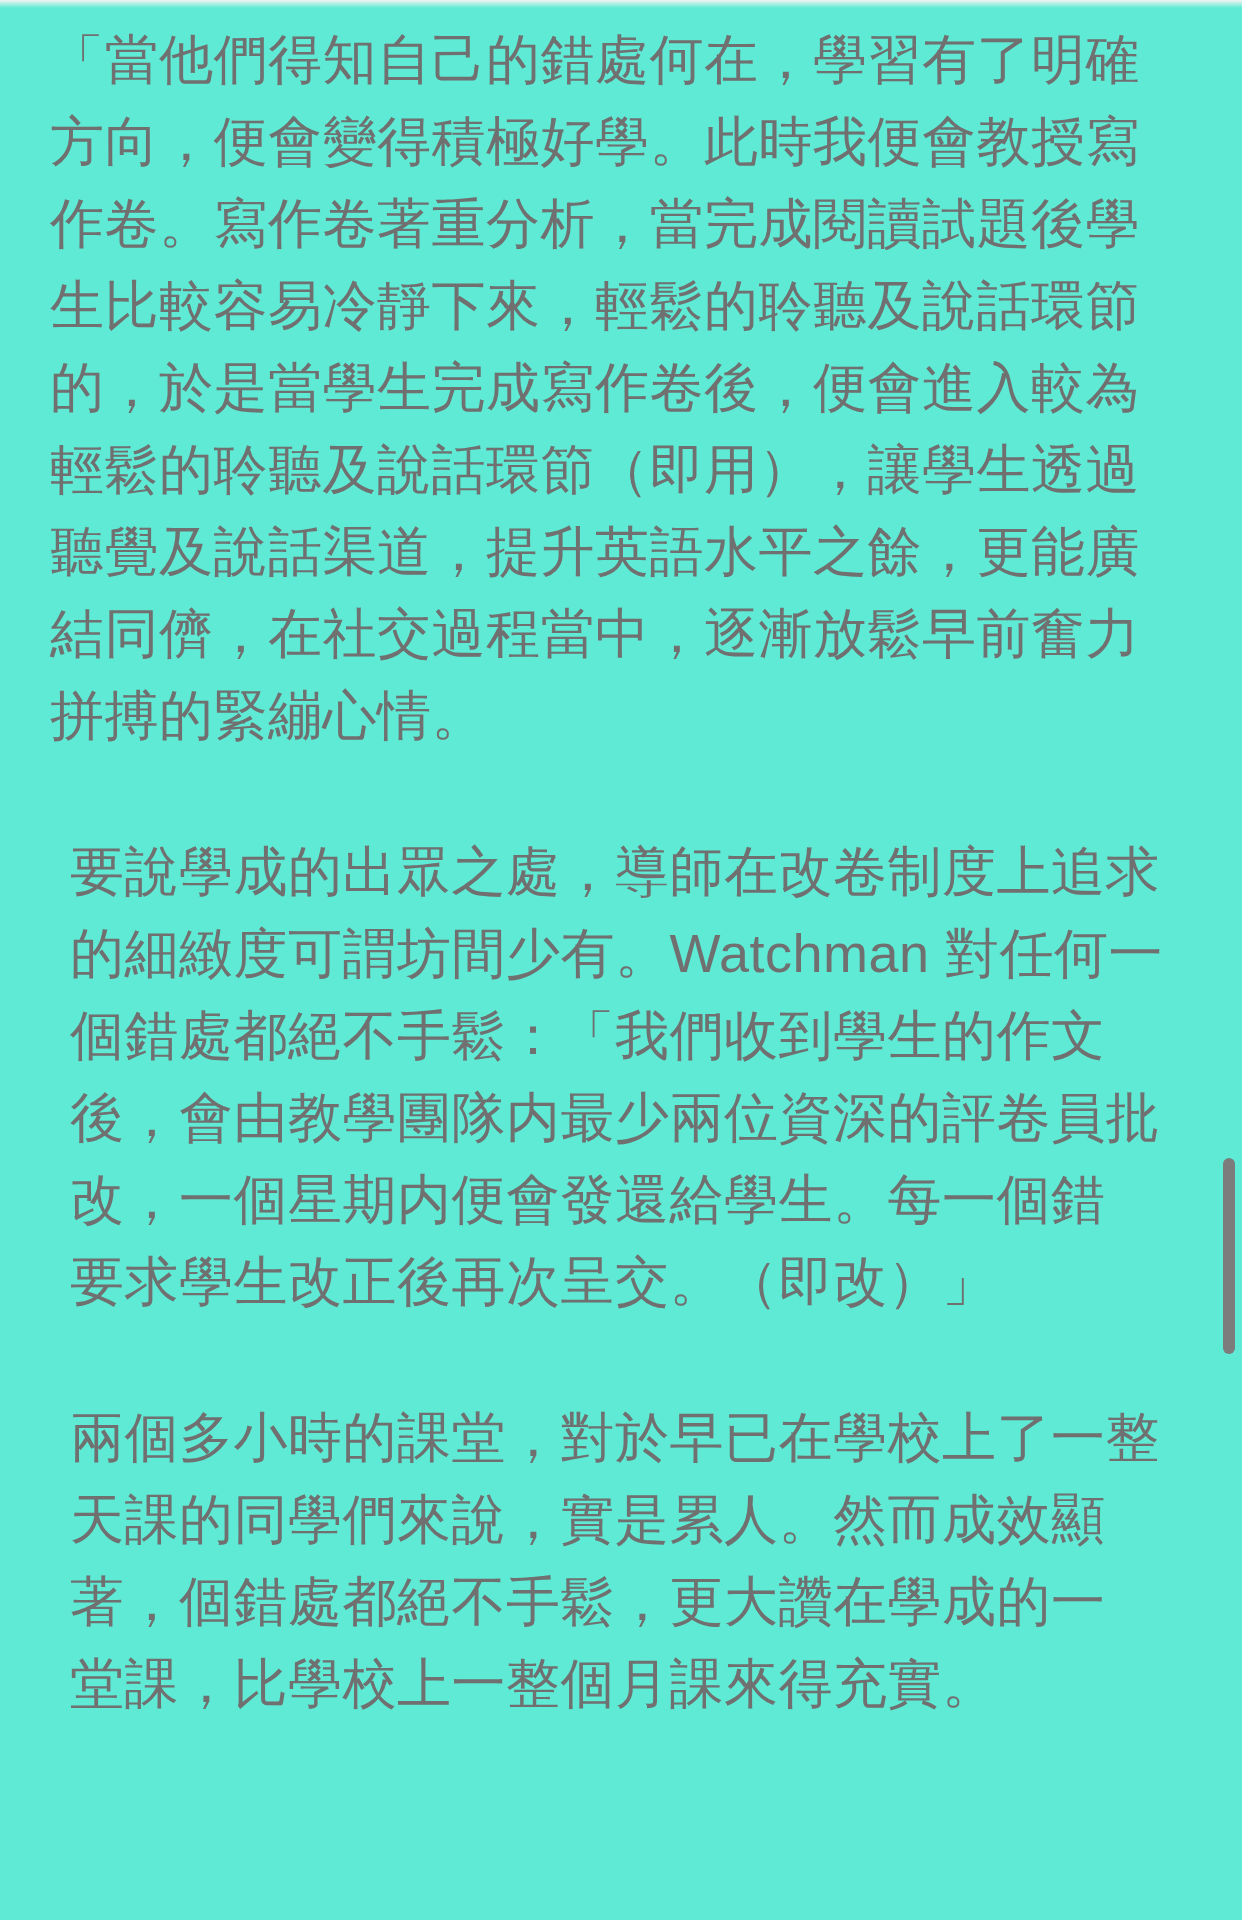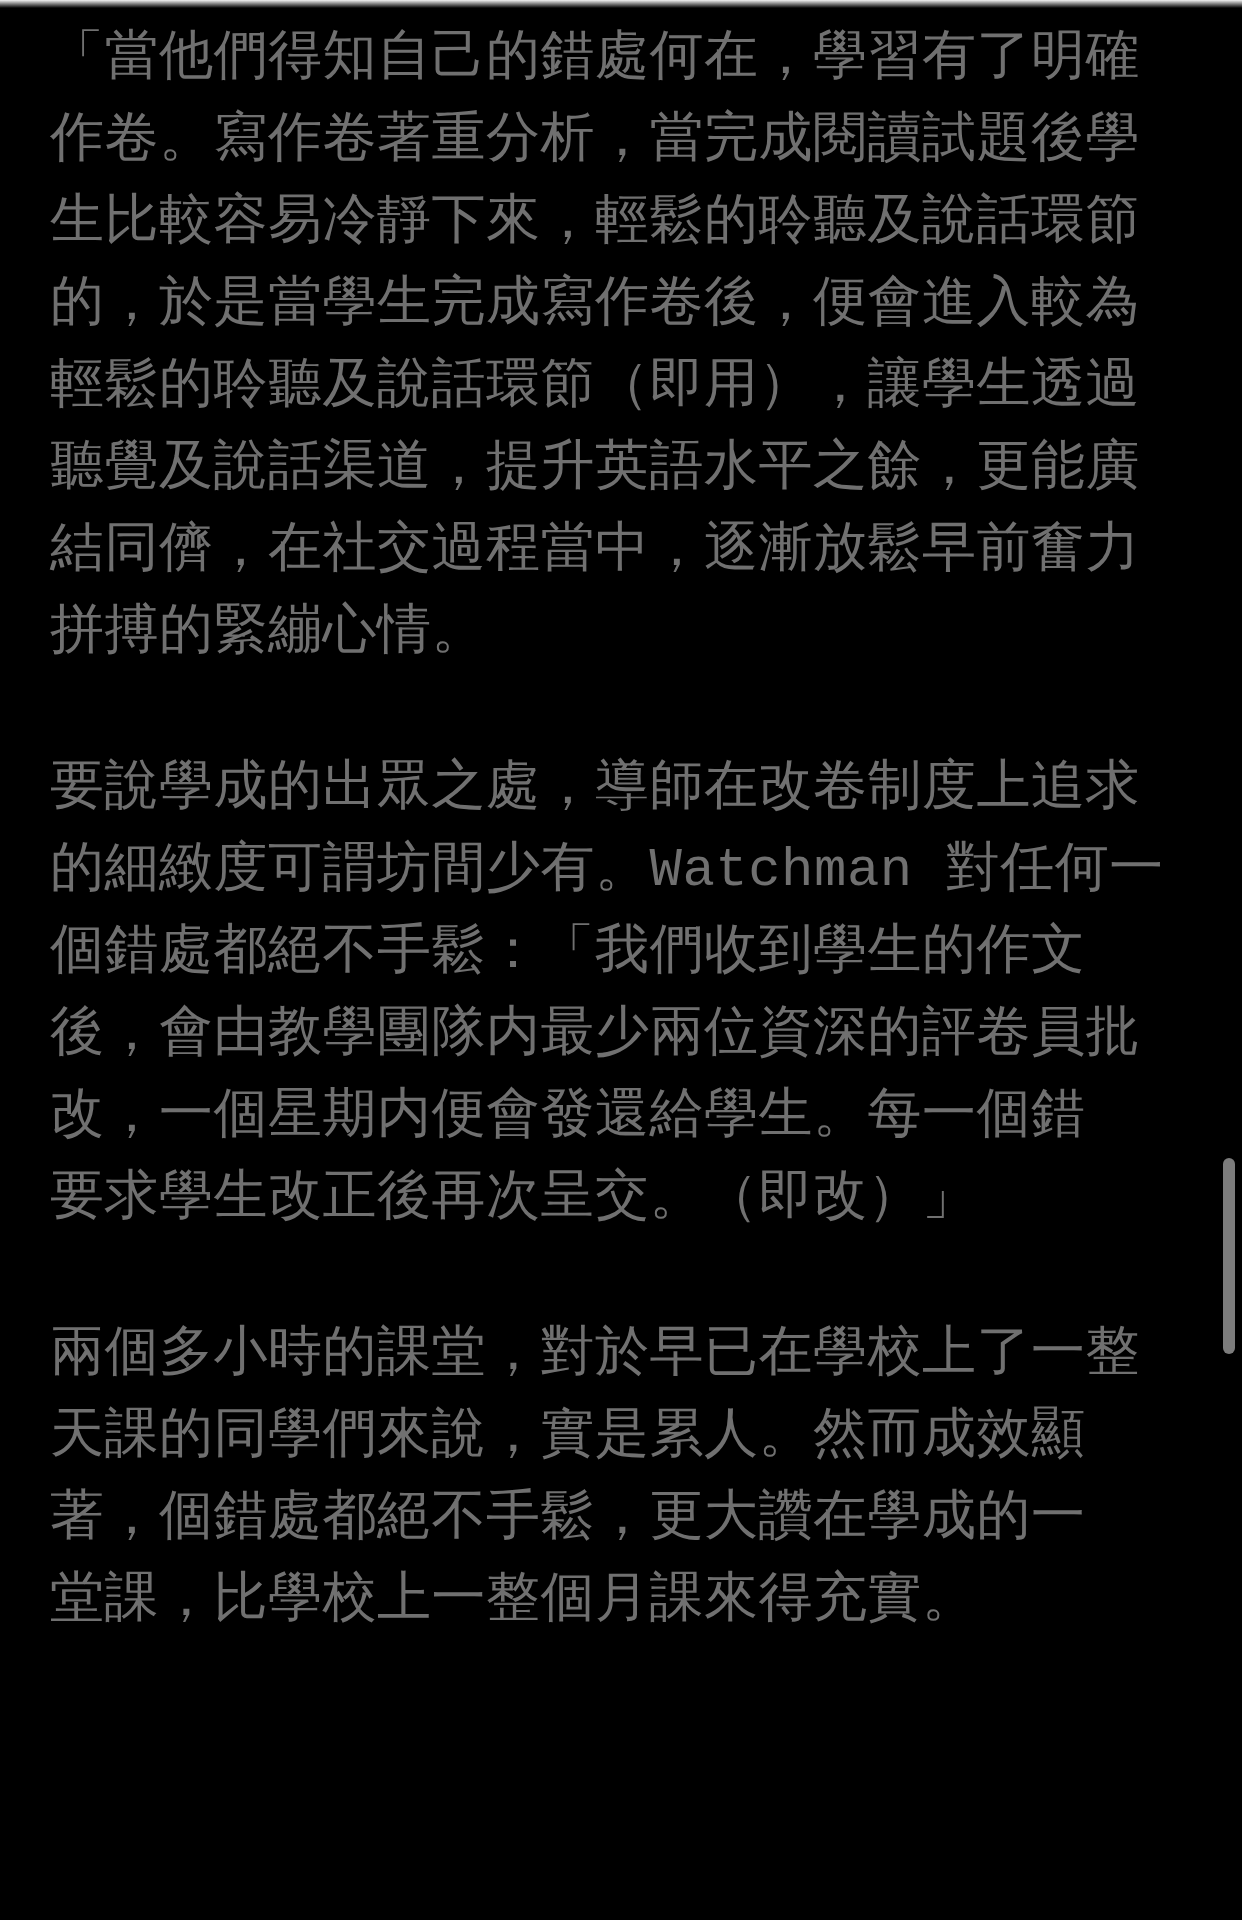--- a/index.html
+++ b/index.html
@@ -10,9 +10,9 @@
     position: relative;
     width: 1242px;
     height: 1920px;
-    background: #000000;
+    background: #5eead4;
     overflow: hidden;
-    font-family: Liberation Mono, monospace;
+    font-family: Liberation Sans, sans-serif;
   }
   .top-edge {
     position: absolute;

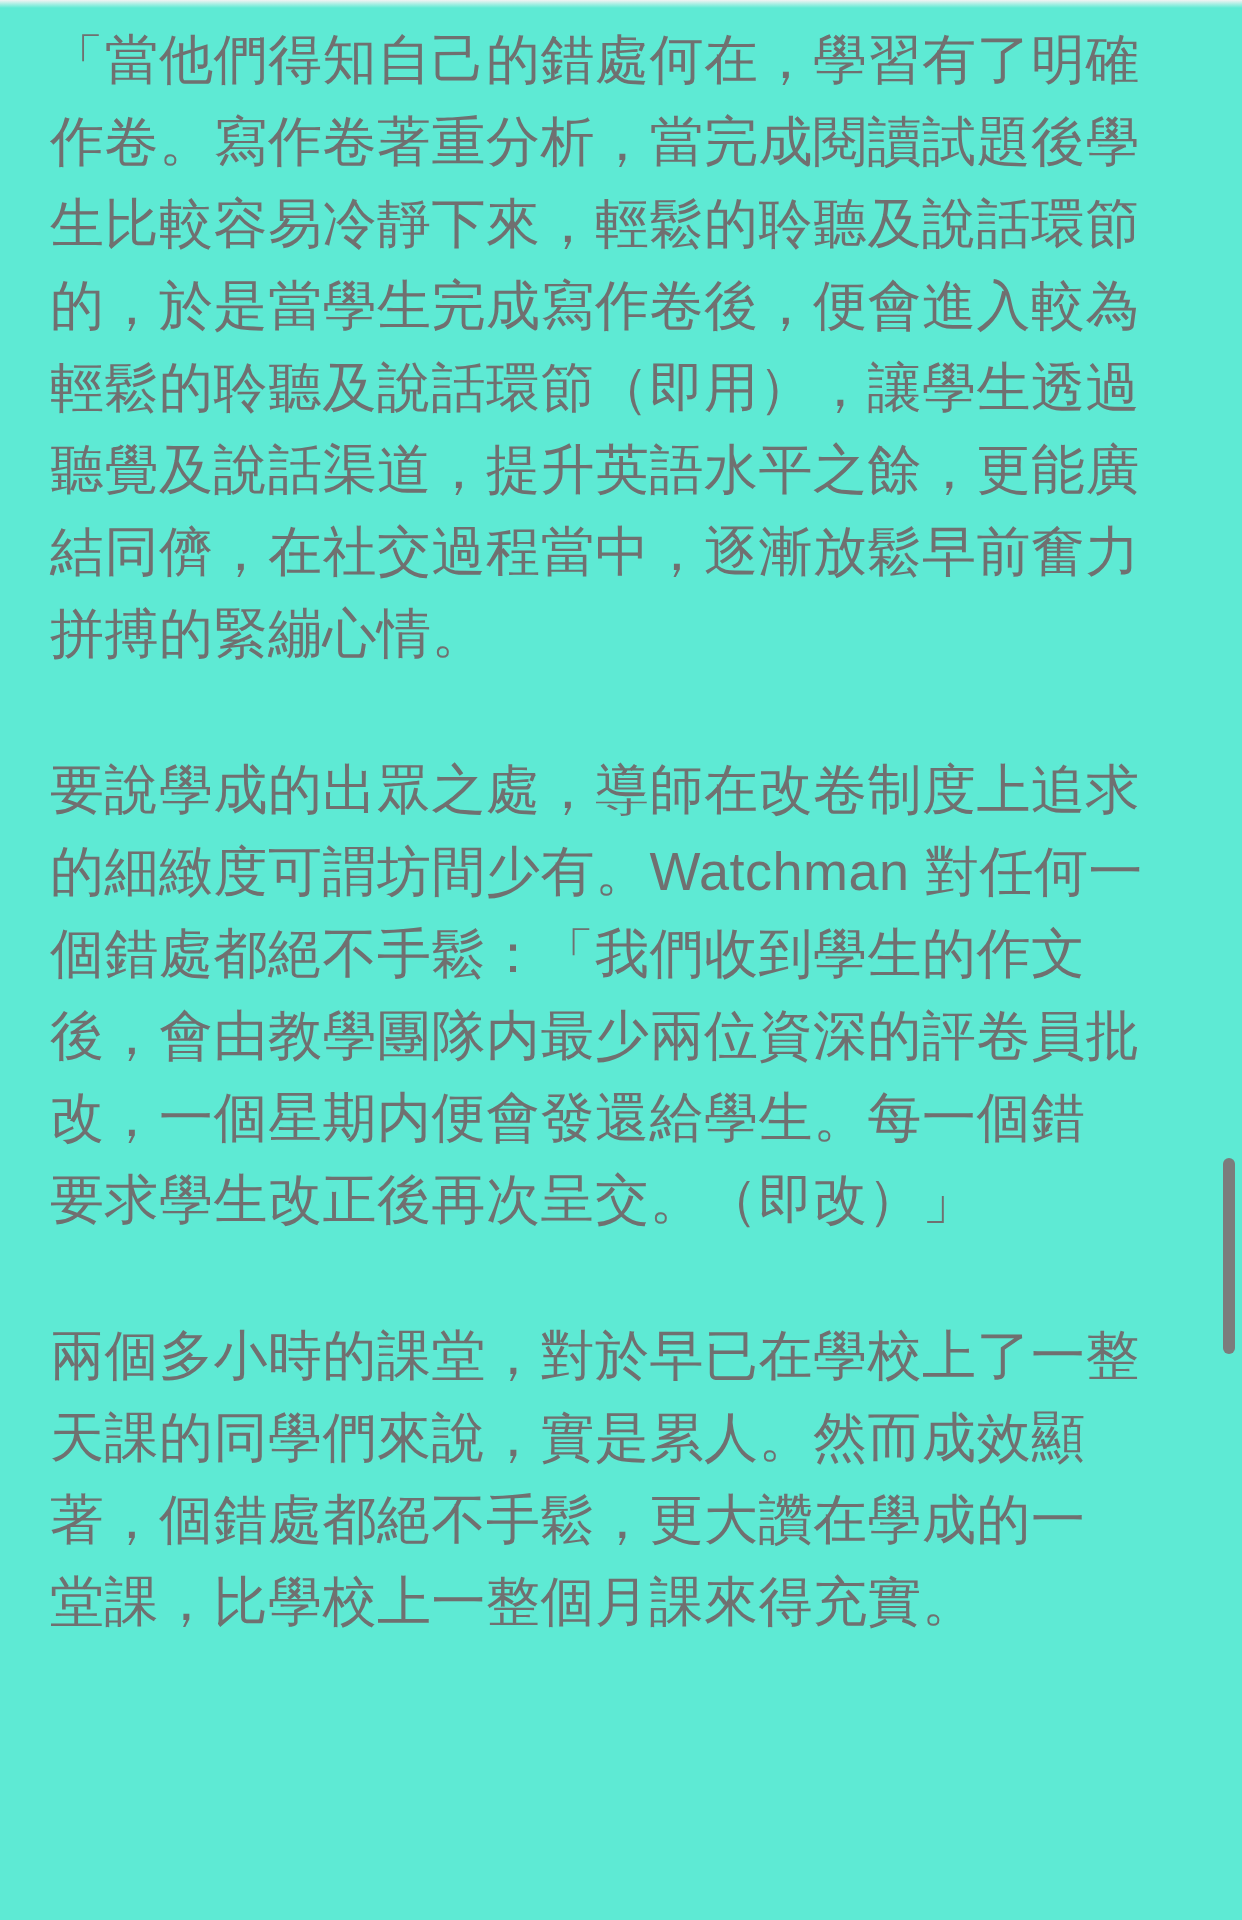--- a/index.html
+++ b/index.html
@@ -59,6 +59,7 @@
 
     <section class="para">
       <div class="line">「當他們得知自己的錯處何在，學習有了明確</div>
+      <div class="line">方向，便會變得積極好學。此時我便會教授寫</div>
       <div class="line">作卷。寫作卷著重分析，當完成閱讀試題後學</div>
       <div class="line">生比較容易冷靜下來，輕鬆的聆聽及說話環節</div>
       <div class="line">的，於是當學生完成寫作卷後，便會進入較為</div>

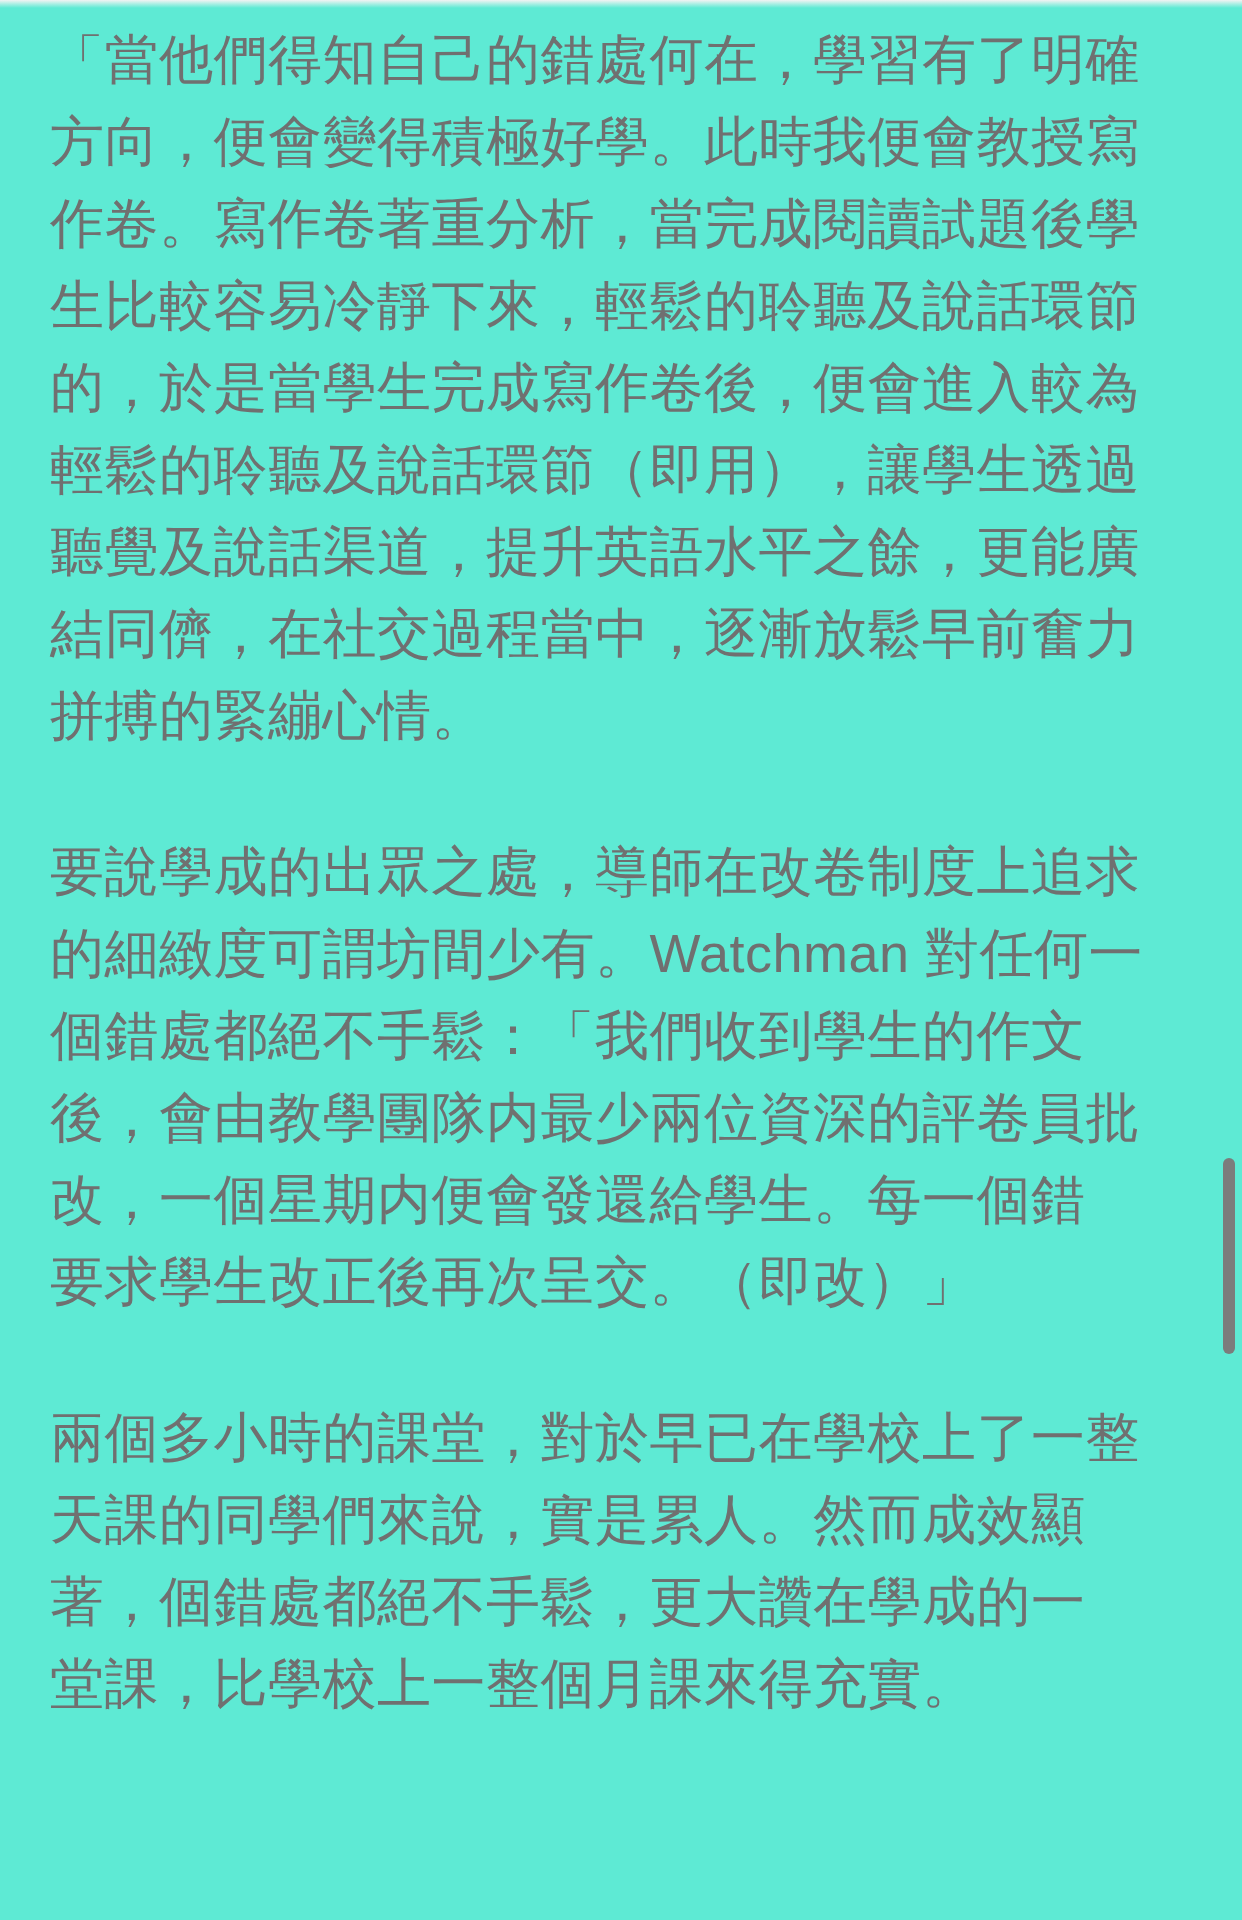--- a/index.html
+++ b/index.html
@@ -34,6 +34,7 @@
   }
   .para + .para {
     margin-top: 74px;
+    margin-left: 20px;
   }
   .line {
     white-space: nowrap;

